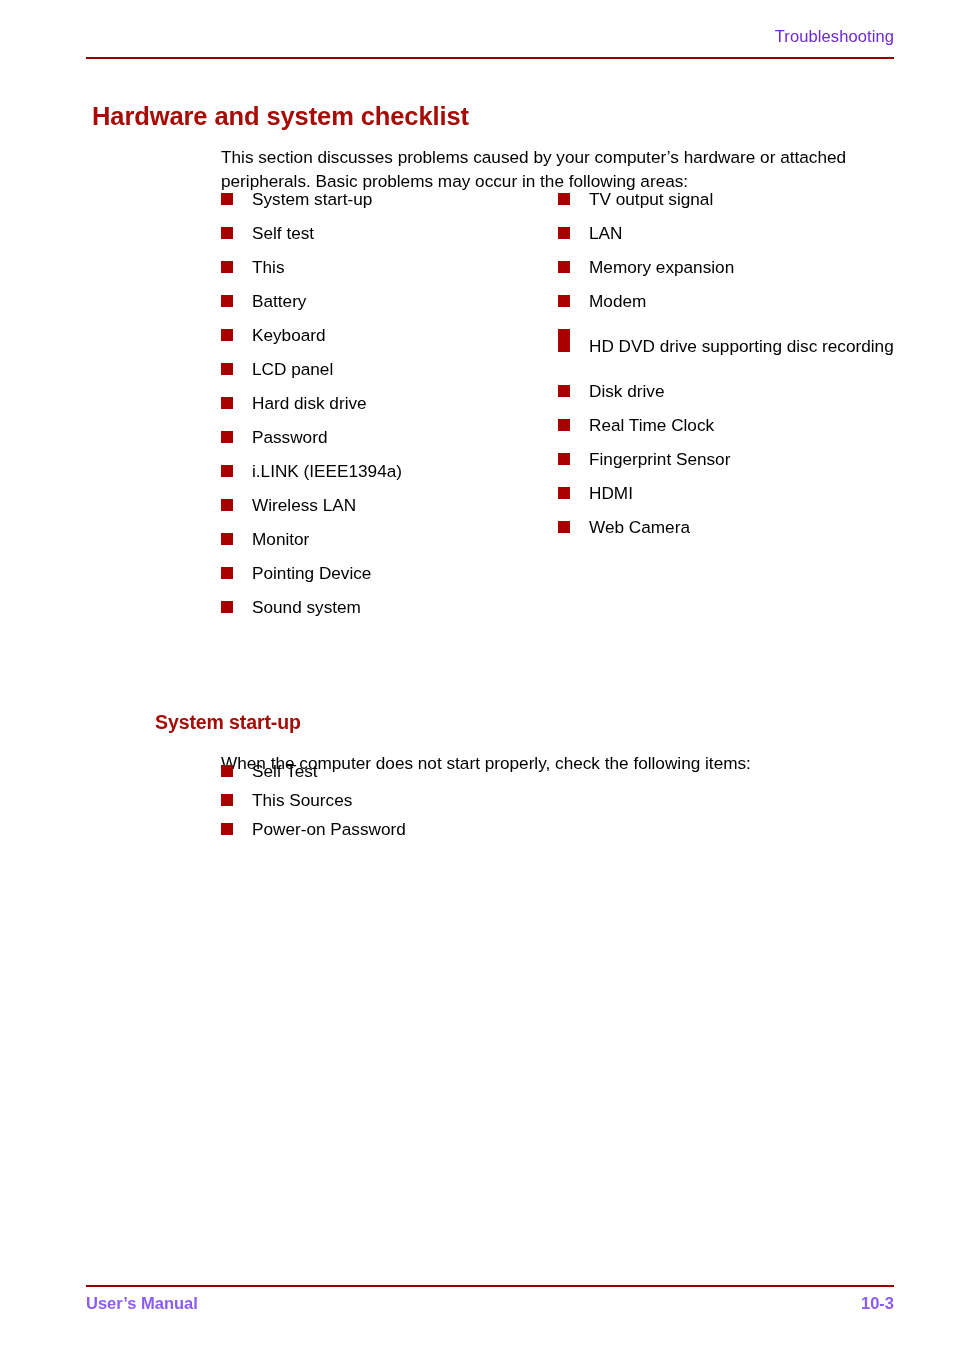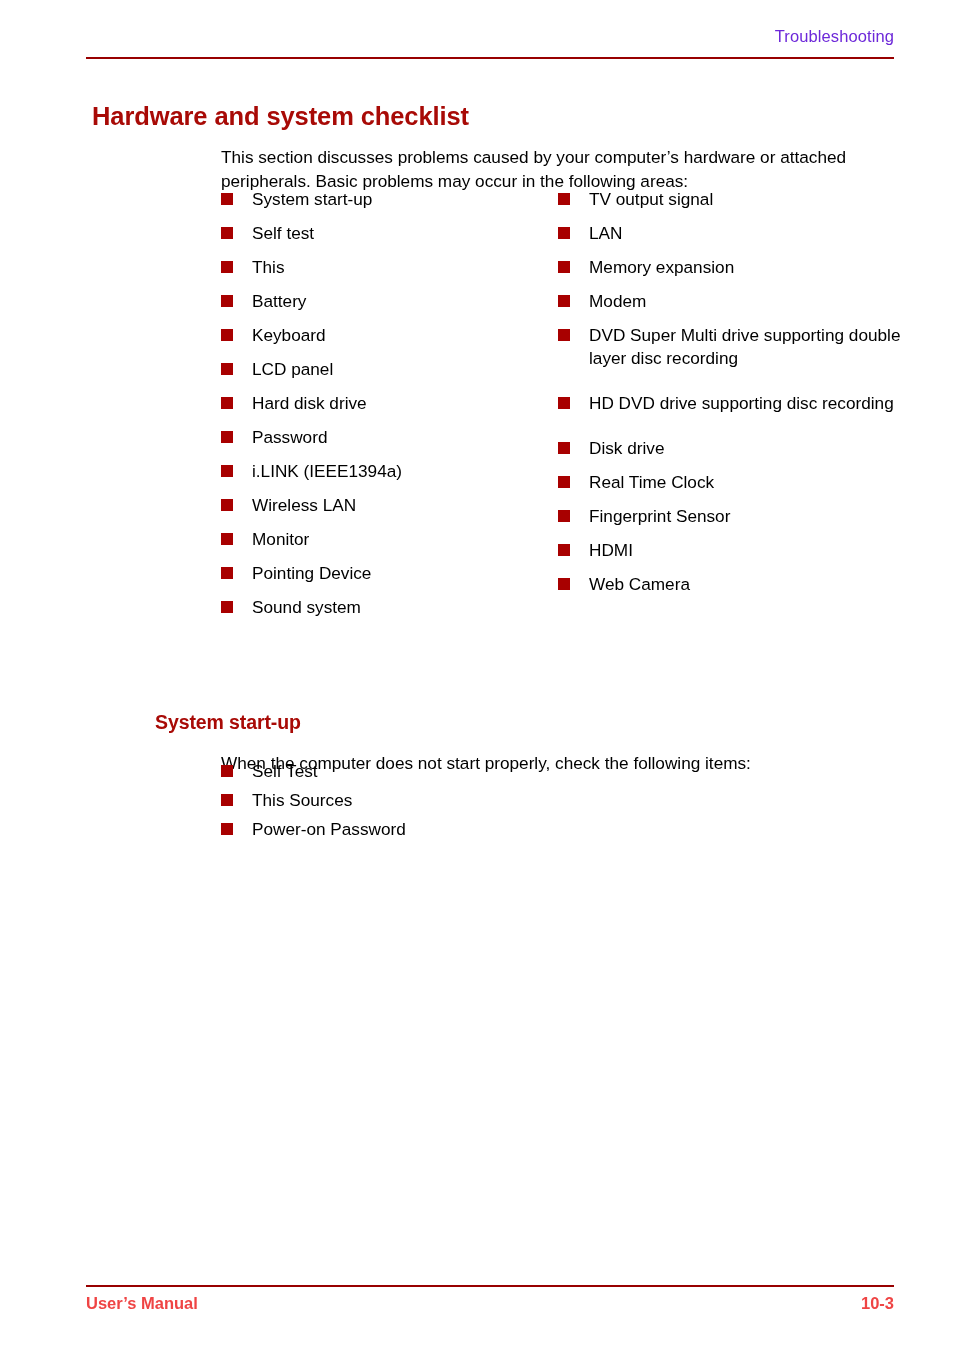--- a/index.html
+++ b/index.html
@@ -248,7 +248,6 @@
       </div>
       <div class="bullet-row wrapped">
         <span class="sq"></span>
-        <span>DVD Super Multi drive supporting double layer disc recording</span>
       </div>
       <div class="bullet-row wrapped">
         <span class="sq"></span>

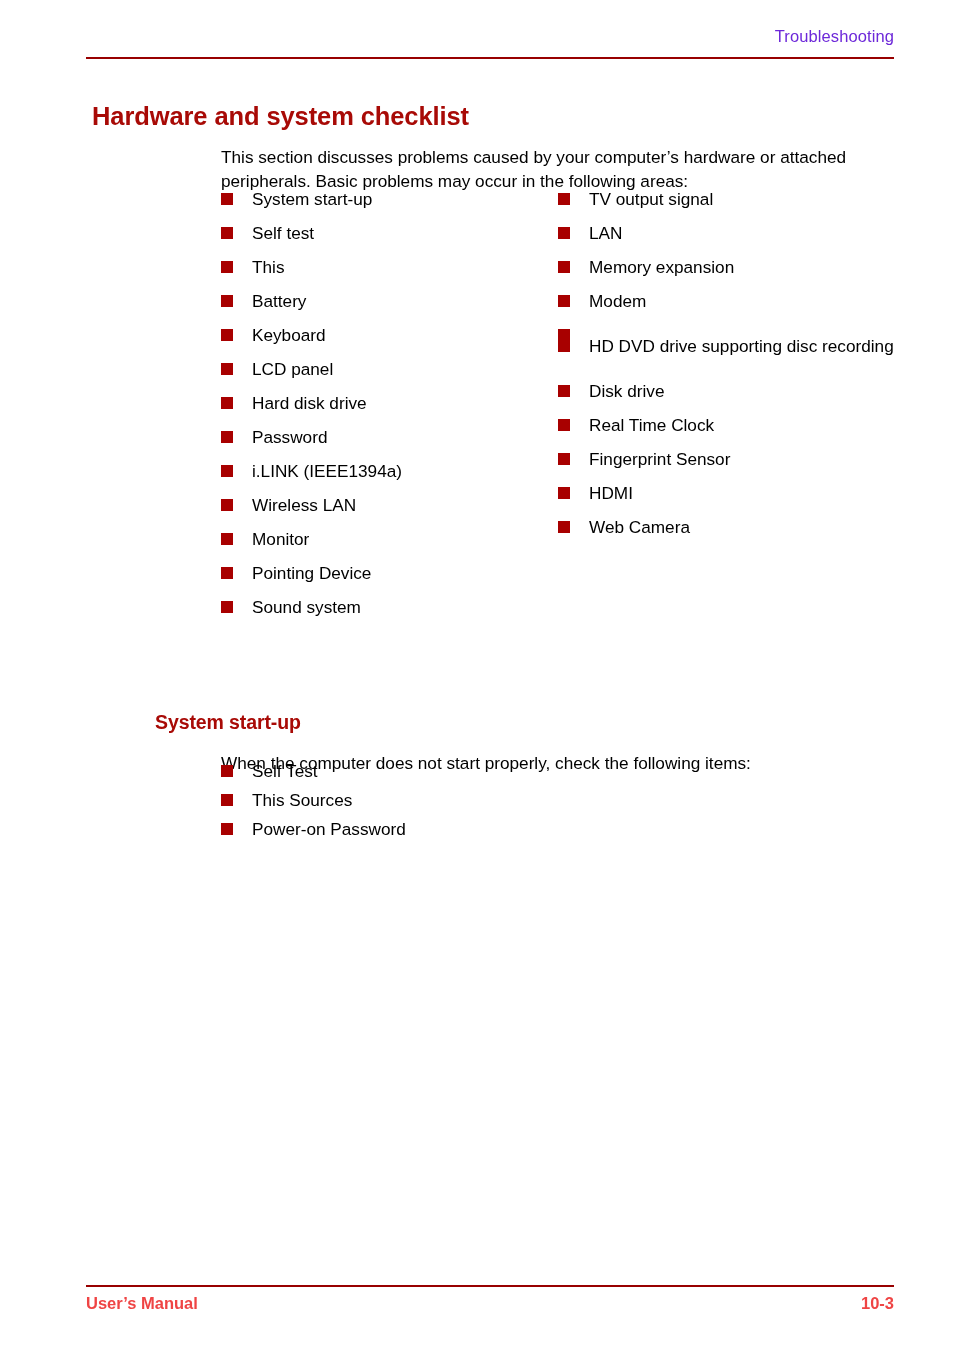--- a/index.html
+++ b/index.html
@@ -150,7 +150,7 @@
   .footer-left, .footer-right {
     position: absolute;
     top: 0;
-    color: #ef4444;
+    color: #8b5cf6;
     font-size: 16.5px;
     font-weight: bold;
     line-height: 22px;

